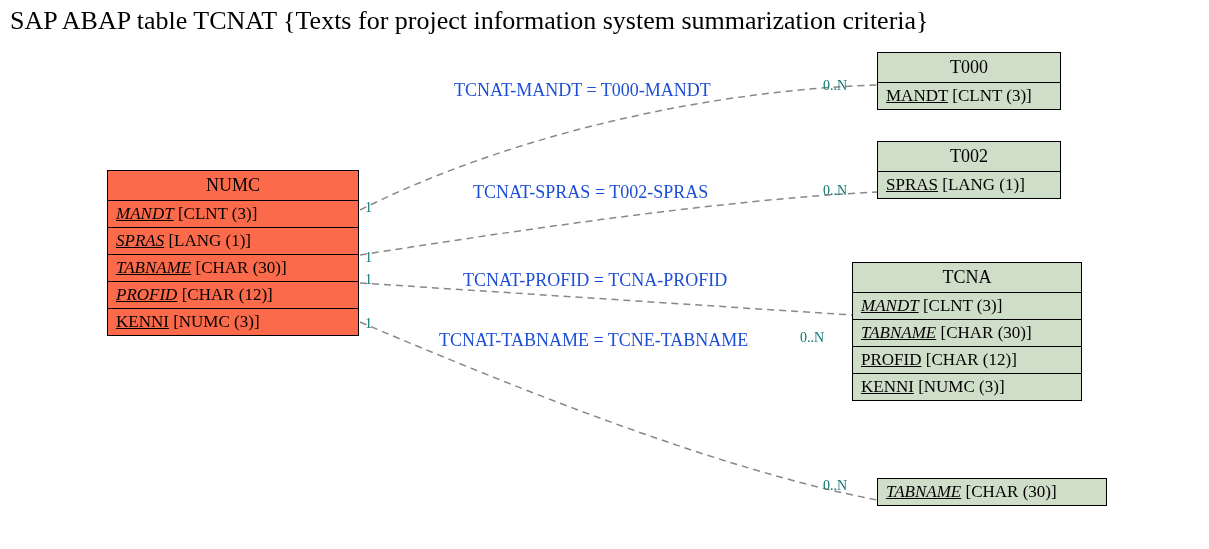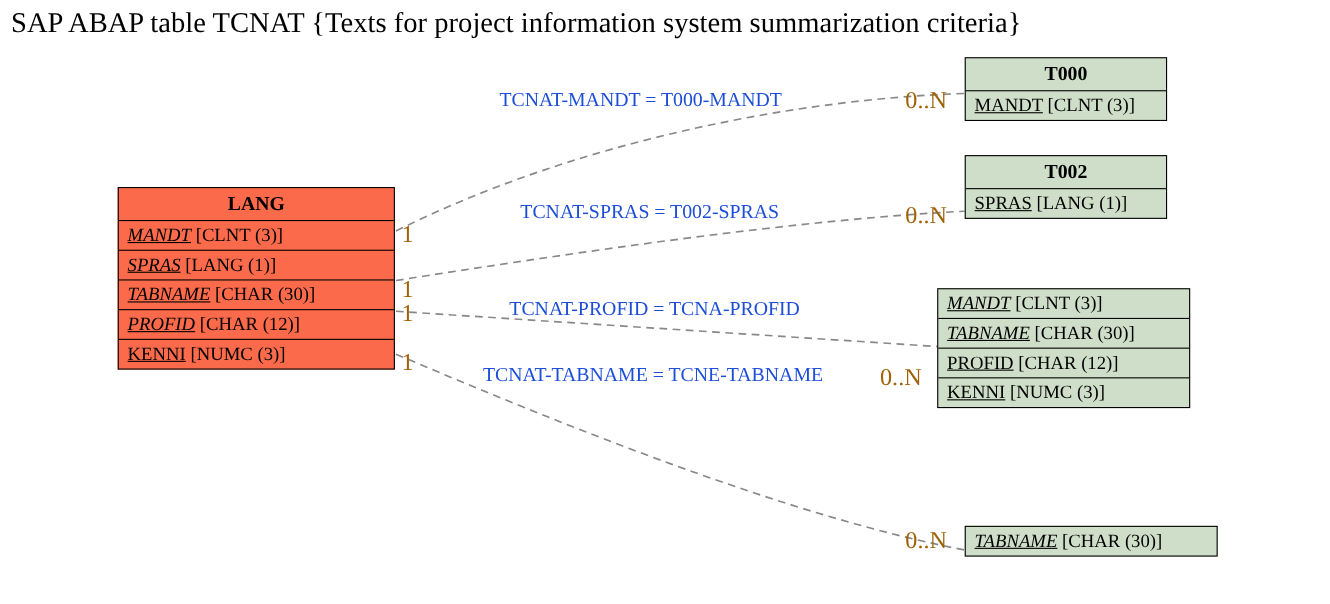--- a/index.html
+++ b/index.html
@@ -6,7 +6,7 @@
   .container{position:relative;width:1209px;height:549px}
   .title{position:absolute;left:10px;top:6px;font-size:26px;color:#000;white-space:nowrap}
   .entity{position:absolute;border:1px solid #000}
-  .entity .hdr{font-weight:bold;font-size:18px;text-align:center;padding:4px 8px;border-bottom:1px solid #000;white-space:nowrap}
+  .entity .hdr{font-weight:normal;font-size:18px;text-align:center;padding:4px 8px;border-bottom:1px solid #000;white-space:nowrap}
   .entity .row{font-size:17px;padding:3px 8px;border-bottom:1px solid #000;white-space:nowrap}
   .entity .row:last-child{border-bottom:none}
   .orange{background:#fb6a4a}

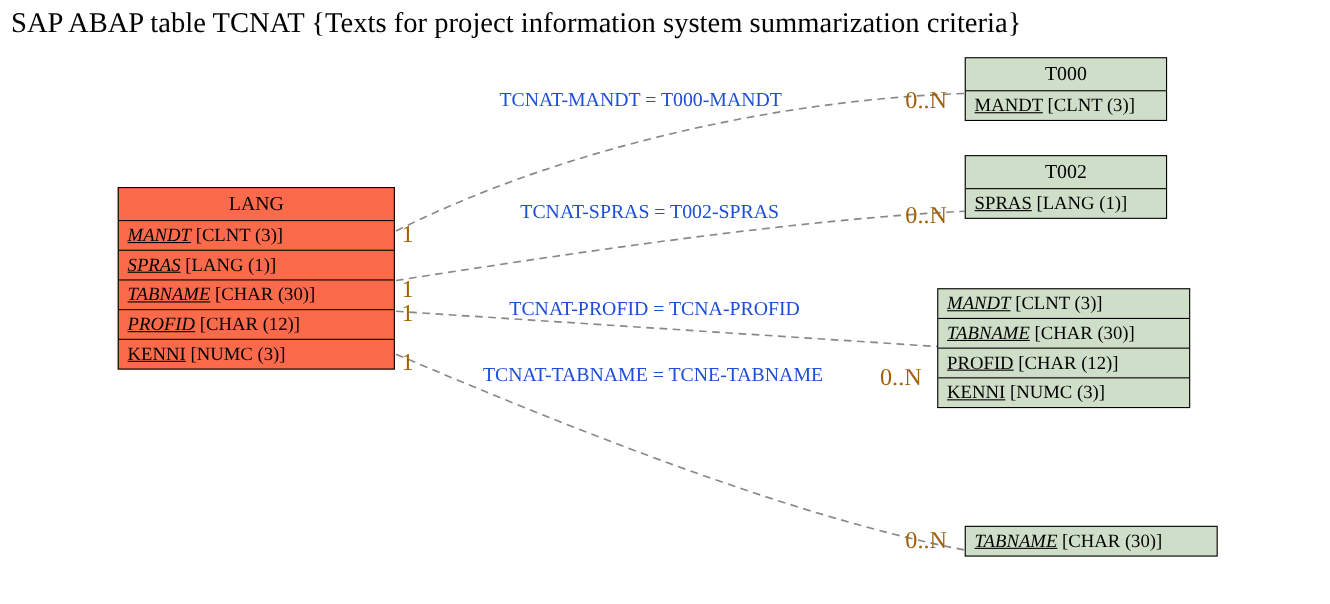--- a/index.html
+++ b/index.html
@@ -15,7 +15,7 @@
   .ul{text-decoration:underline}
   svg.lines{position:absolute;left:0;top:0;width:1209px;height:549px;pointer-events:none}
   .lbl{position:absolute;font-size:18px;color:#1d4ed8;white-space:nowrap}
-  .card{position:absolute;font-size:22px;color:#a16207;white-space:nowrap}
+  .card{position:absolute;font-size:14px;color:#0f766e;white-space:nowrap}
 </style>
 </head>
 <body>

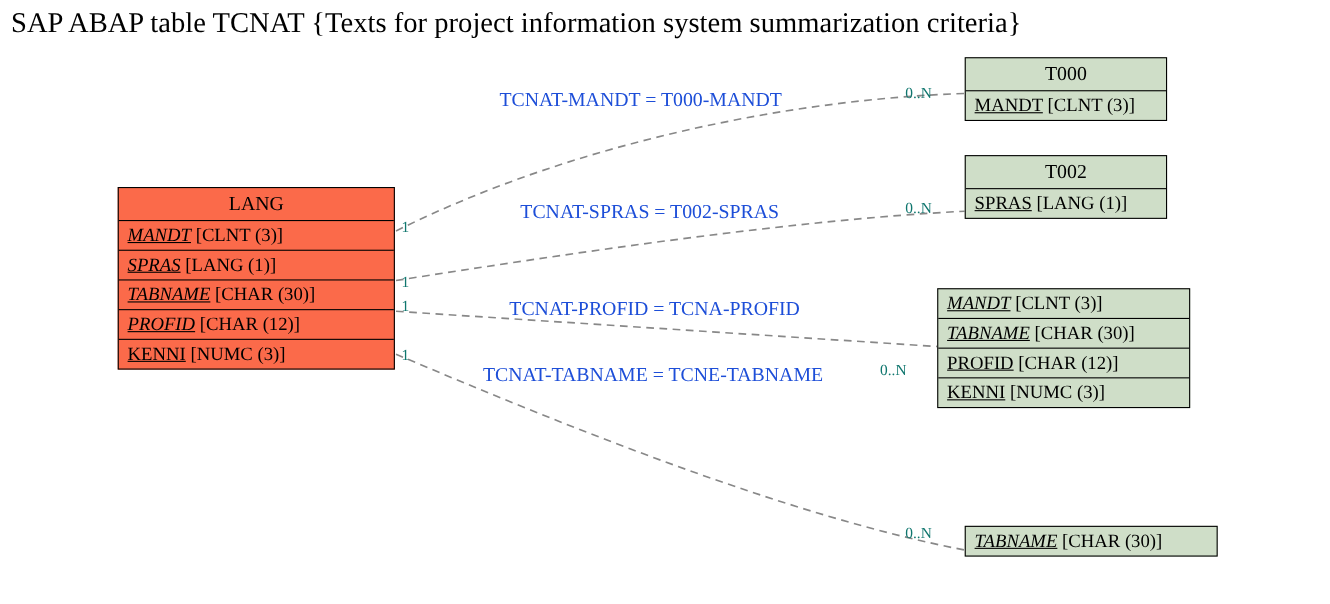--- a/index.html
+++ b/index.html
@@ -33,7 +33,7 @@
 </svg>
 
 <div class="entity orange" style="left:107px;top:170px;width:250px">
-  <div class="hdr">LANG</div>
+  <div class="hdr">NUMC</div>
   <div class="row"><span class="it ul">MANDT</span> <span>[CLNT (3)]</span></div>
   <div class="row"><span class="it ul">SPRAS</span> <span>[LANG (1)]</span></div>
   <div class="row"><span class="it ul">TABNAME</span> <span>[CHAR (30)]</span></div>

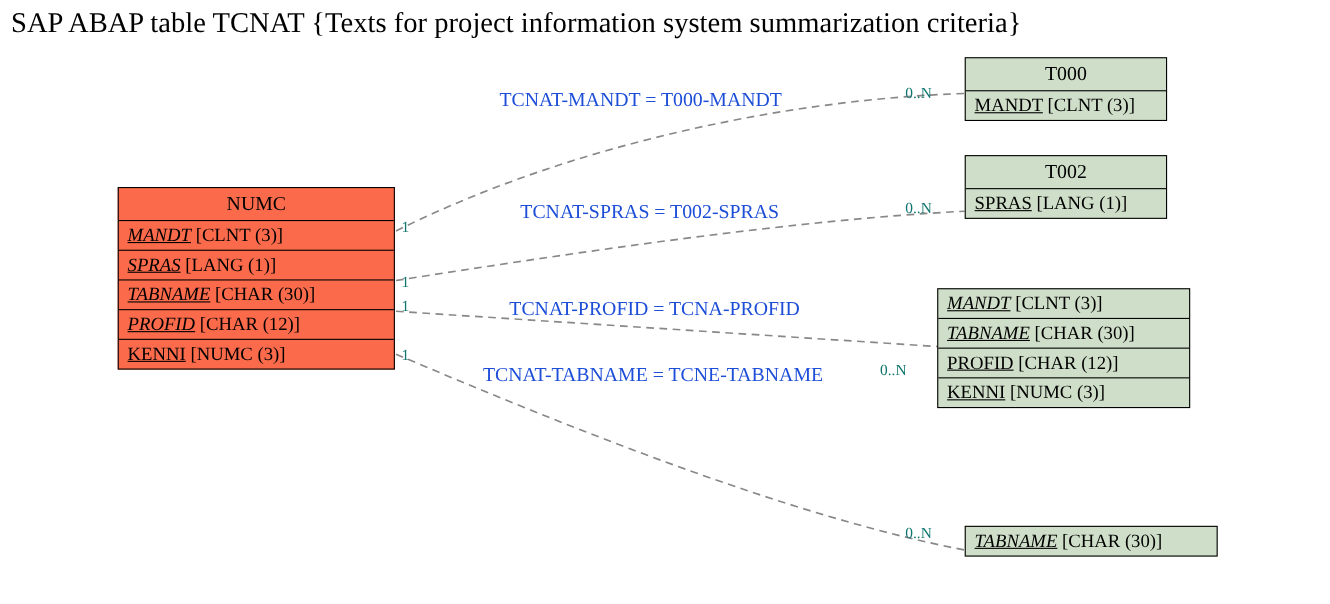--- a/index.html
+++ b/index.html
@@ -52,6 +52,7 @@
 </div>
 
 <div class="entity green" style="left:852px;top:262px;width:228px">
+  <div class="hdr">TCNA</div>
   <div class="row"><span class="it ul">MANDT</span> <span>[CLNT (3)]</span></div>
   <div class="row"><span class="it ul">TABNAME</span> <span>[CHAR (30)]</span></div>
   <div class="row"><span class="ul">PROFID</span> <span>[CHAR (12)]</span></div>

